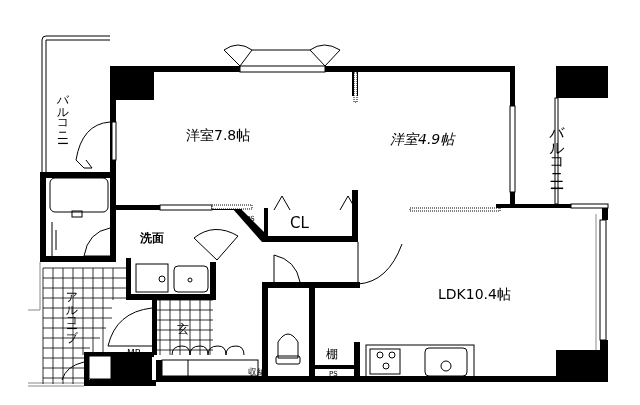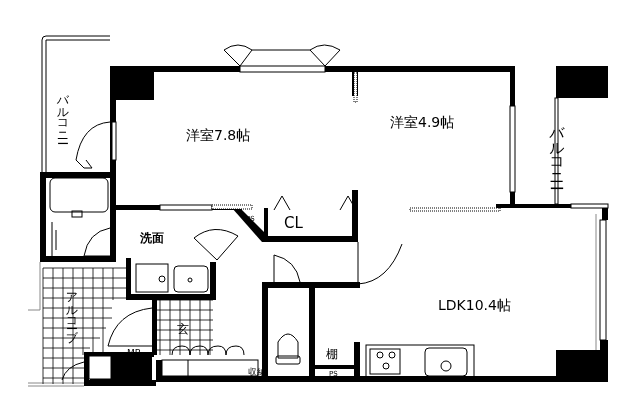--- a/index.html
+++ b/index.html
@@ -174,7 +174,7 @@
 </svg>
 
 <div class="lbl room-big" style="left:186px;top:128px;">洋室7.8帖</div>
-<div class="lbl room-big" style="left:390px;top:115px;">洋室4.9帖</div>
+<div class="lbl room-big" style="left:390px;top:132px;font-style:italic;">洋室4.9帖</div>
 <div class="lbl room-big" style="left:438px;top:298px;">LDK10.4帖</div>
 <div class="lbl room-mid" style="left:284px;top:216px;">CL</div>
 <div class="lbl room-sm" style="left:140px;top:232px;font-weight:bold;">洗面</div>

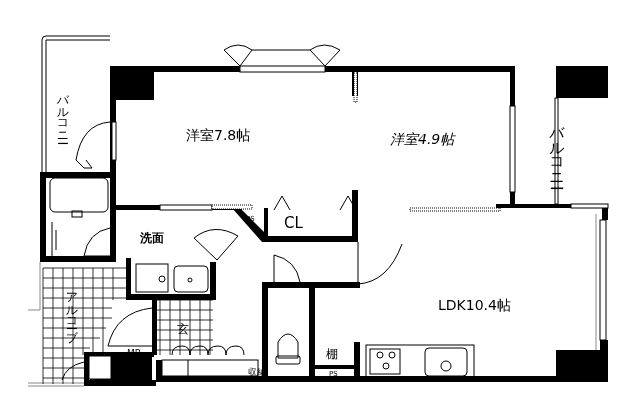--- a/index.html
+++ b/index.html
@@ -176,7 +176,7 @@
 <div class="lbl room-big" style="left:186px;top:128px;">洋室7.8帖</div>
 <div class="lbl room-big" style="left:390px;top:132px;font-style:italic;">洋室4.9帖</div>
 <div class="lbl room-big" style="left:438px;top:298px;">LDK10.4帖</div>
-<div class="lbl room-mid" style="left:284px;top:216px;">CL</div>
+<div class="lbl room-mid" style="left:290px;top:216px;">CL</div>
 <div class="lbl room-sm" style="left:140px;top:232px;font-weight:bold;">洗面</div>
 <div class="lbl room-sm" style="left:177px;top:323px;">玄</div>
 <div class="lbl room-xs" style="left:200px;top:368px;padding-left:48px;">収納</div>

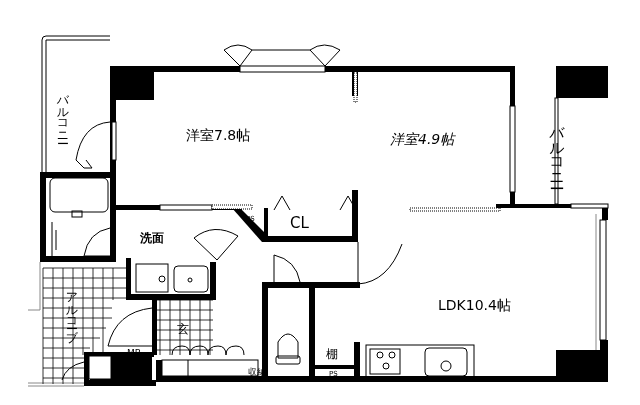--- a/index.html
+++ b/index.html
@@ -175,7 +175,7 @@
 
 <div class="lbl room-big" style="left:186px;top:128px;">洋室7.8帖</div>
 <div class="lbl room-big" style="left:390px;top:132px;font-style:italic;">洋室4.9帖</div>
-<div class="lbl room-big" style="left:438px;top:298px;">LDK10.4帖</div>
+<div class="lbl room-big" style="left:438px;top:287px;">LDK10.4帖</div>
 <div class="lbl room-mid" style="left:290px;top:216px;">CL</div>
 <div class="lbl room-sm" style="left:140px;top:232px;font-weight:bold;">洗面</div>
 <div class="lbl room-sm" style="left:177px;top:323px;">玄</div>

